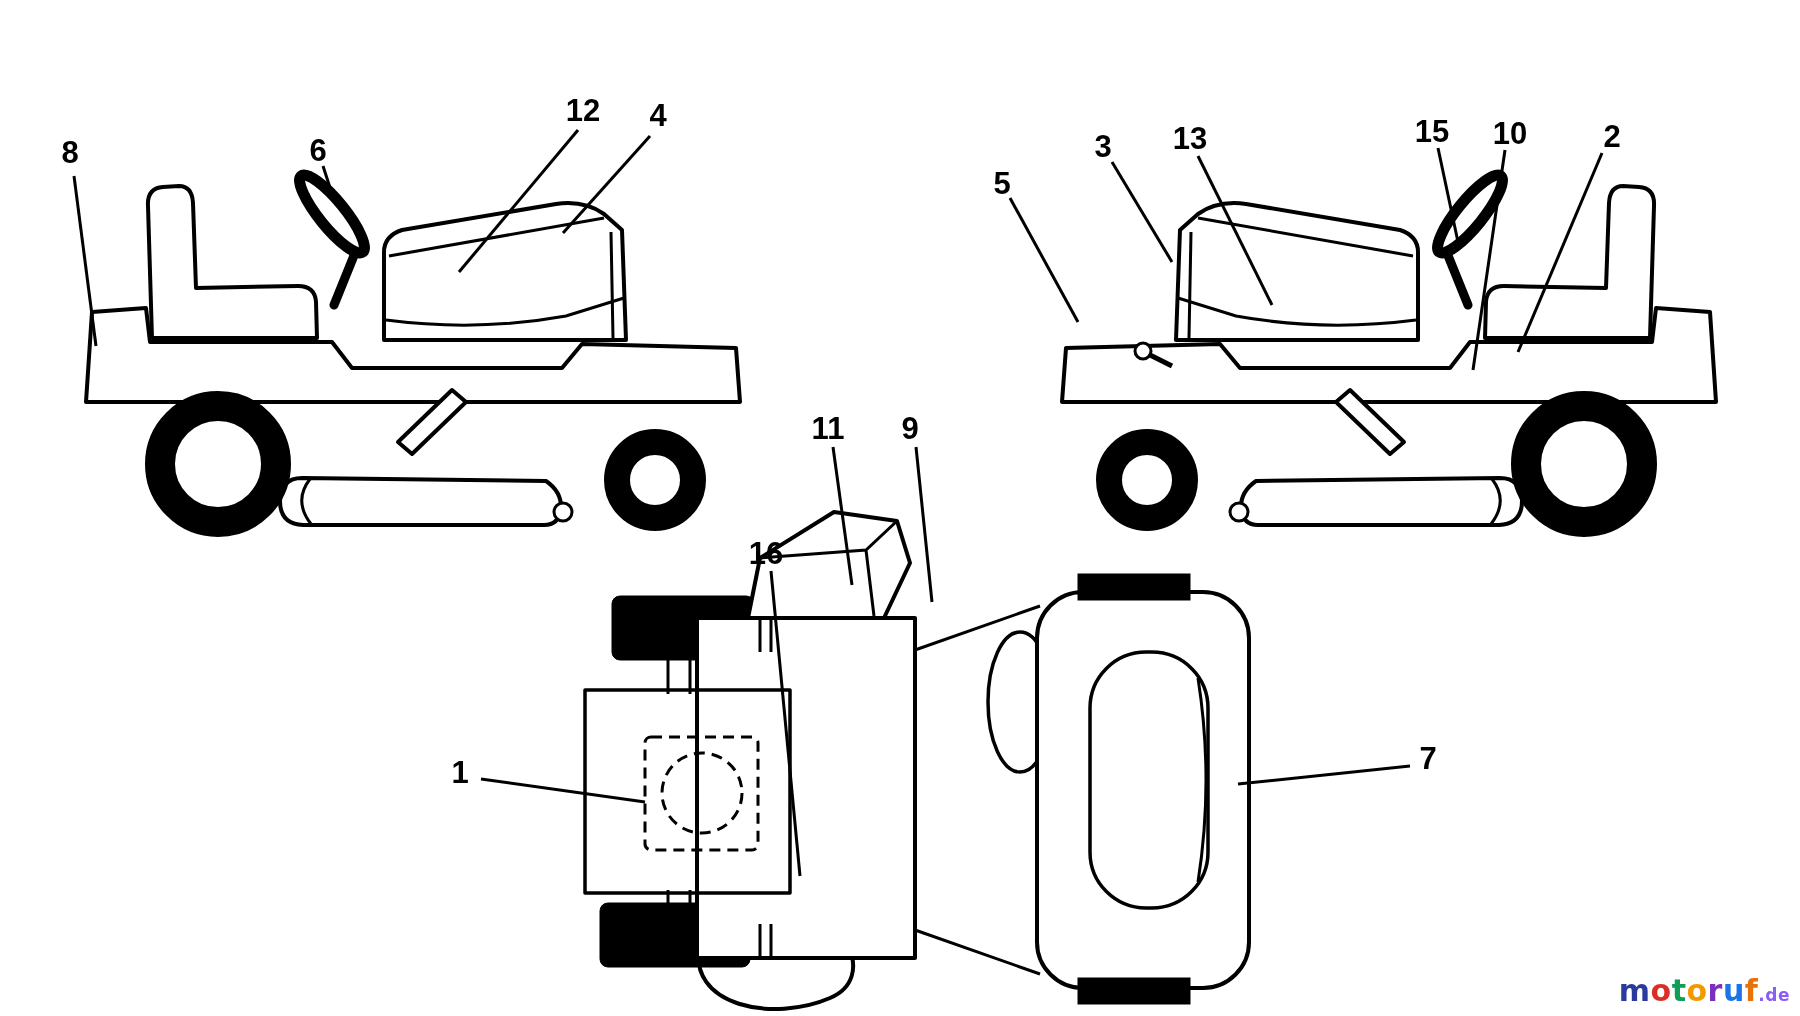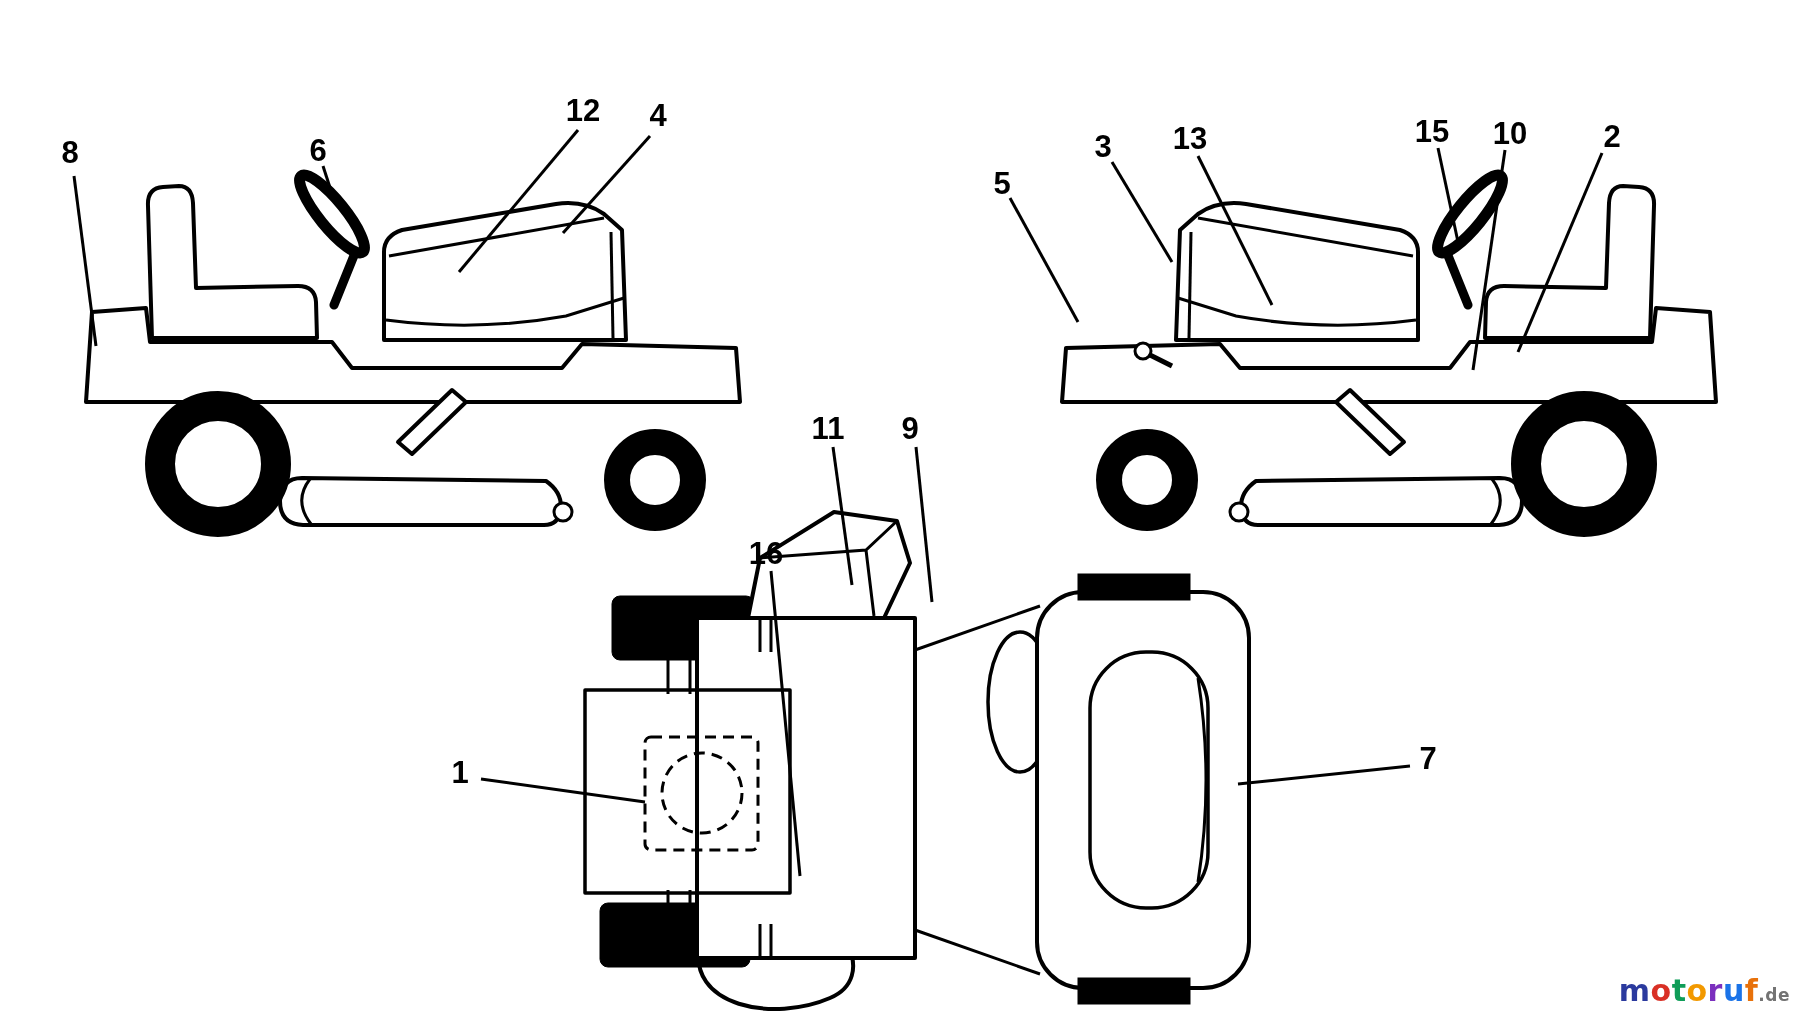--- a/index.html
+++ b/index.html
@@ -22,7 +22,7 @@
   .watermark{position:absolute;right:10px;bottom:8px;
              font-family:"DejaVu Sans",sans-serif;font-weight:bold;font-size:30px;
              letter-spacing:0.5px;user-select:none;}
-  .watermark .de{font-size:17px;color:#737373;font-weight:bold;}
+  .watermark .de{font-size:17px;color:#8b5cf6;font-weight:bold;}
 </style>
 </head>
 <body>

